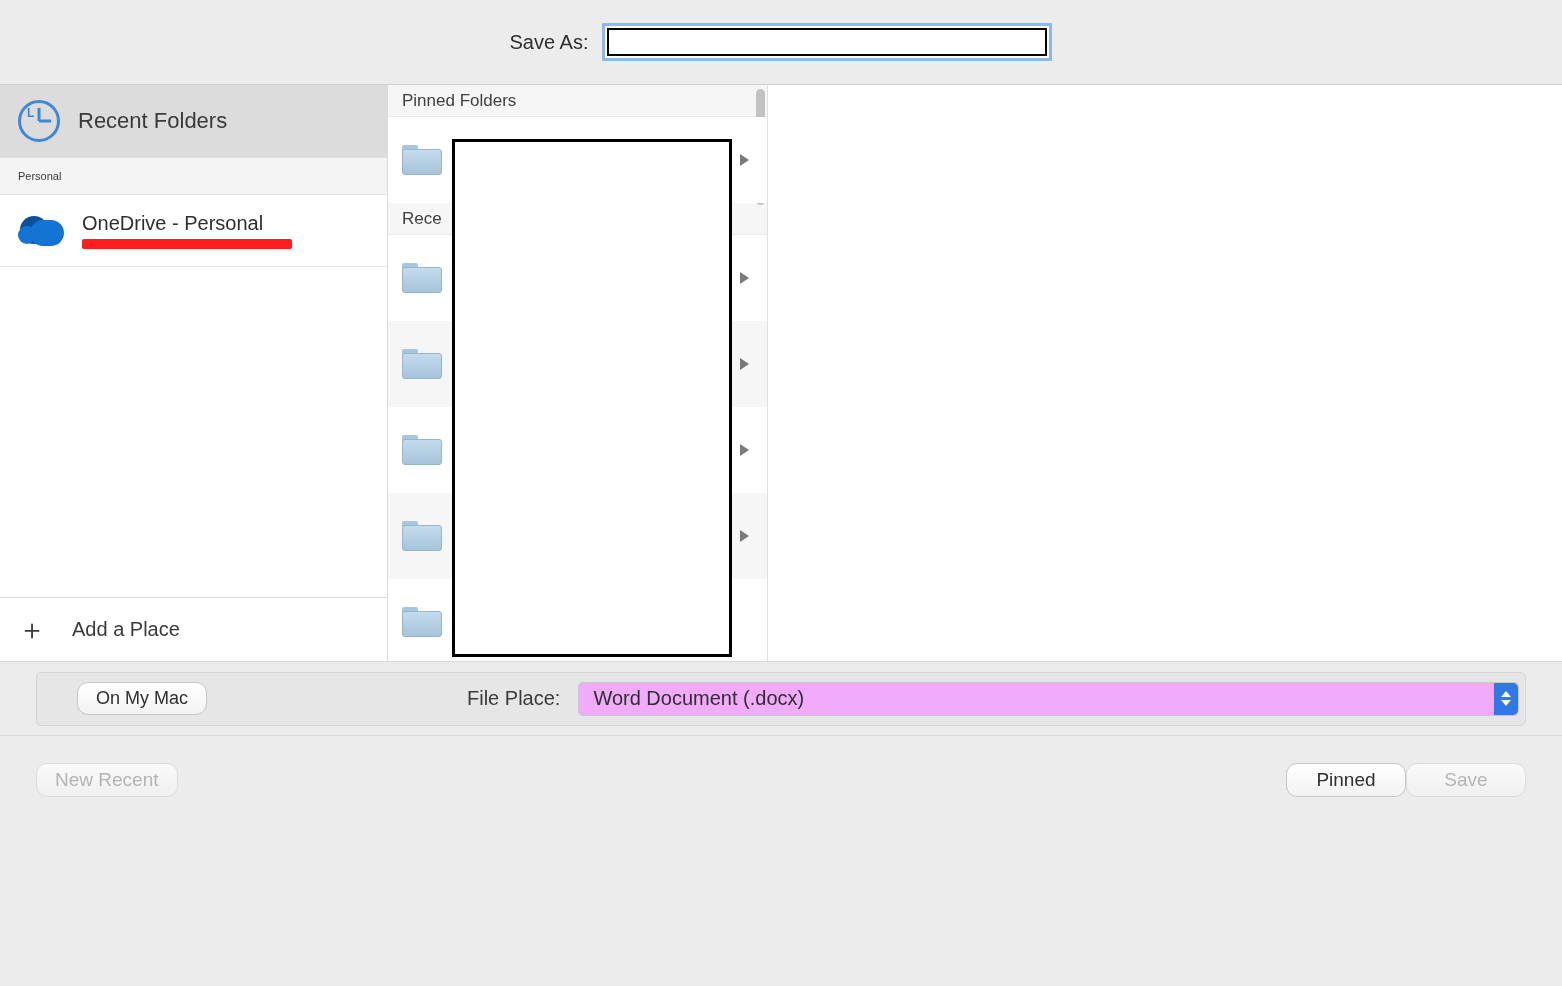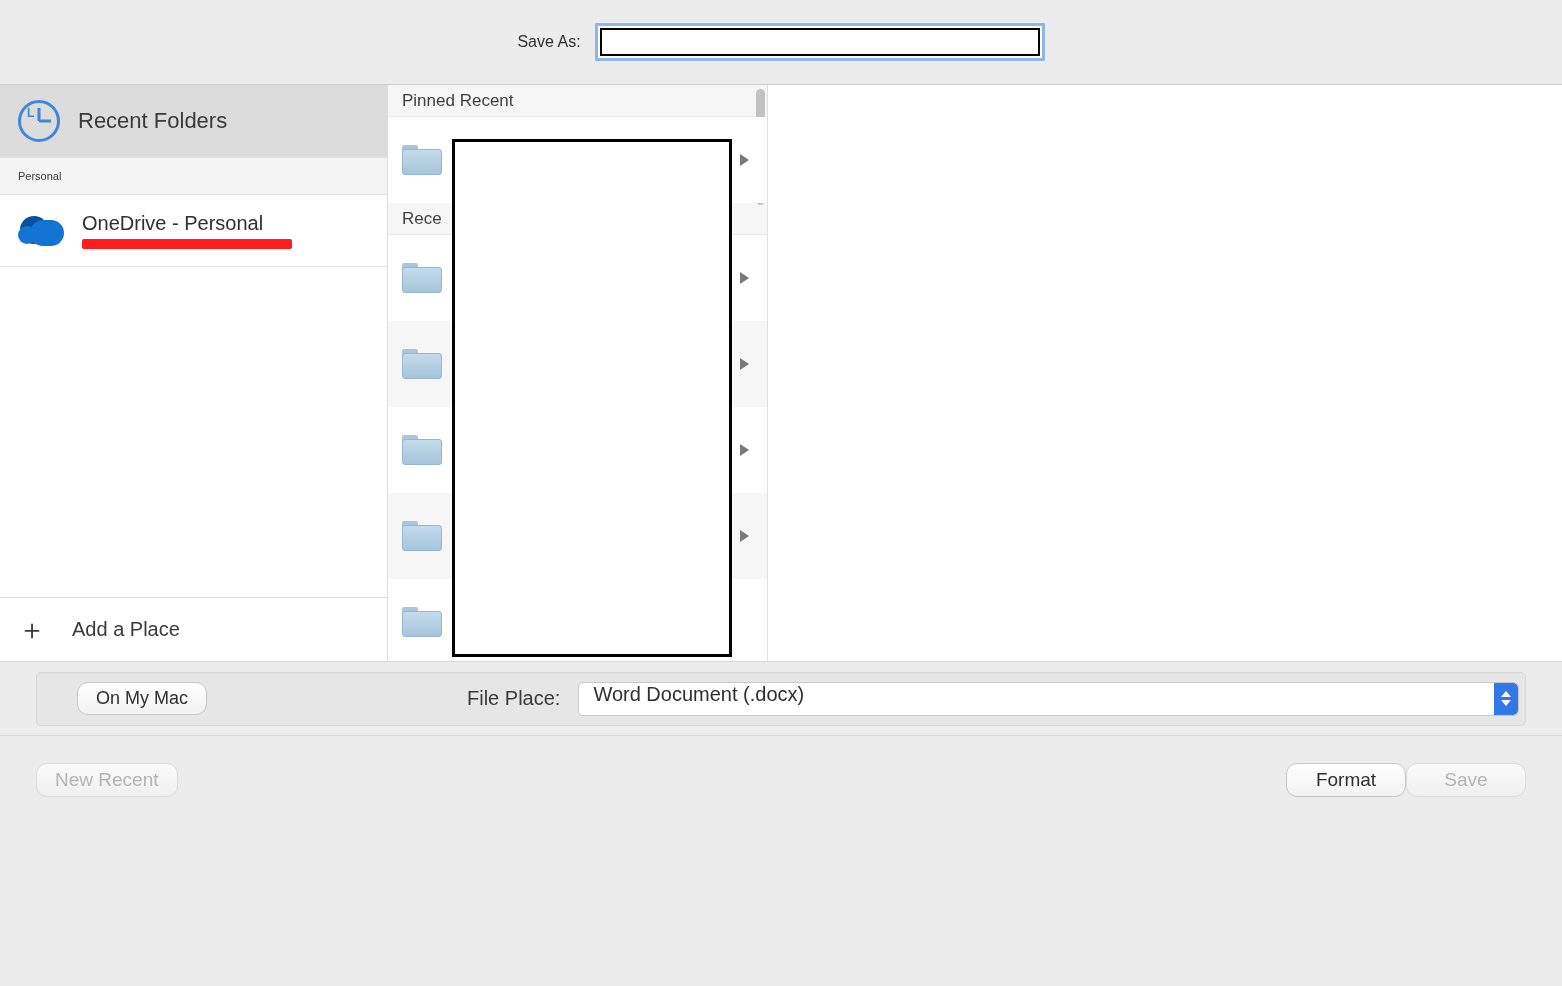--- a/index.html
+++ b/index.html
@@ -23,7 +23,7 @@
     justify-content: center;
   }
   .saveas-label {
-    font-size: 16px;
+    font-size: 20px;
     color: #2f2f2f;
     margin-right: 14px;
   }

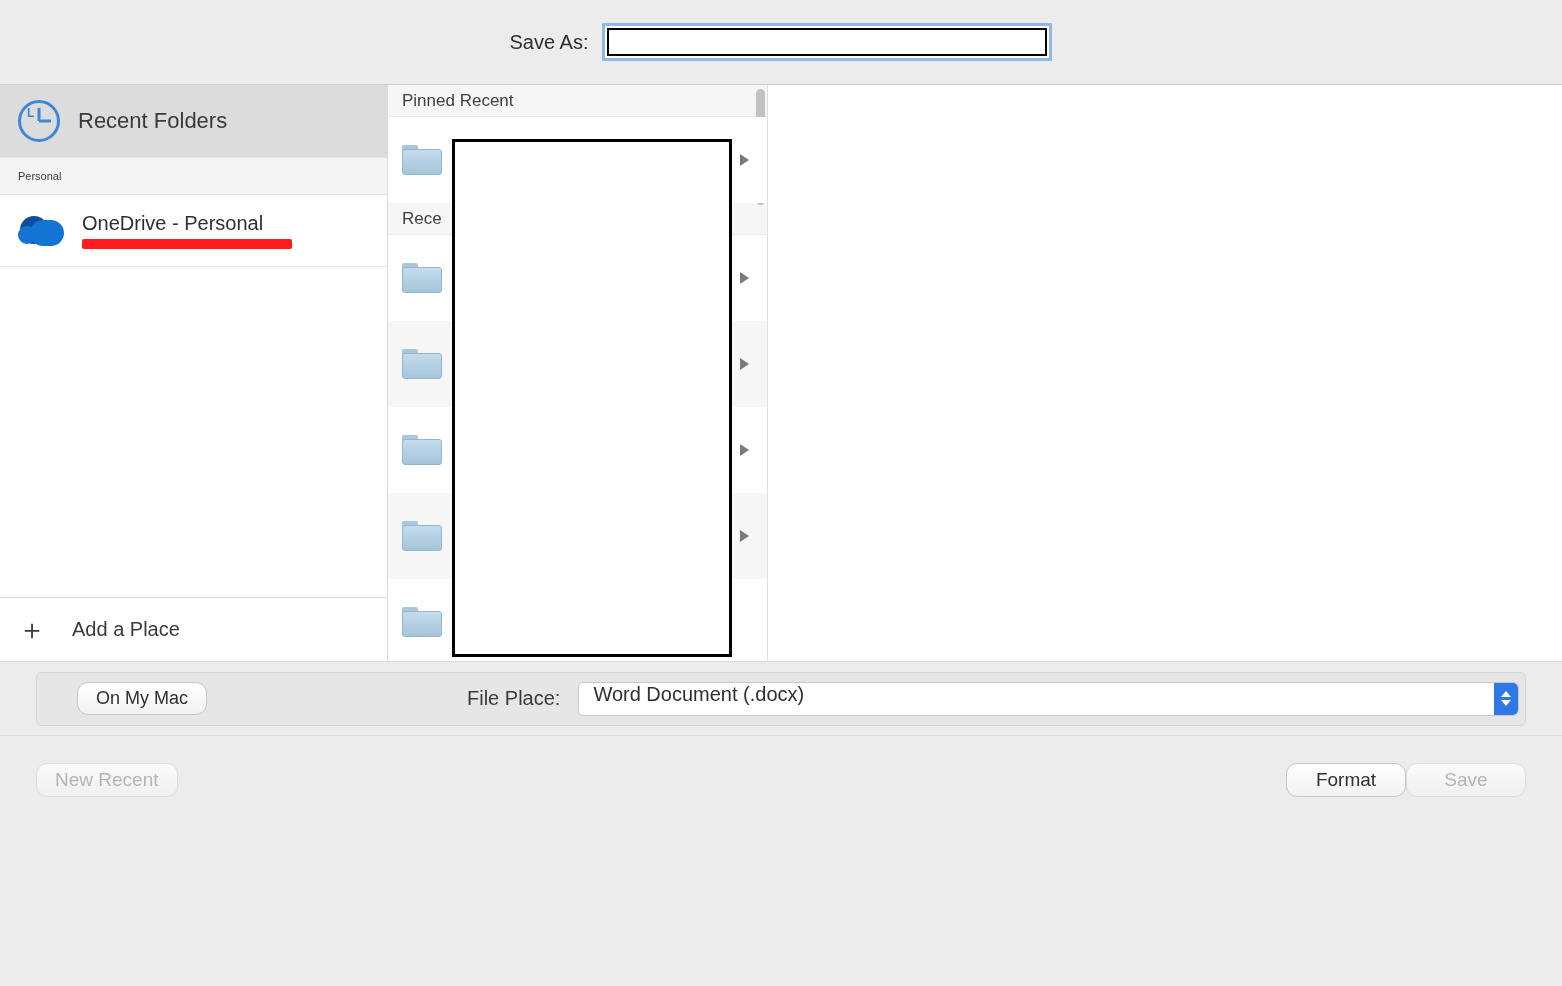--- a/index.html
+++ b/index.html
@@ -395,7 +395,7 @@
     <div class="scroll-track"></div>
     <div class="column-splitter">||</div>
 
-    <div class="fc-header">Pinned Recent</div>
+    <div class="fc-header">Pinned Folders</div>
     <div class="folder-row">
       <span class="folder-icon">
           <span class="tab"></span>

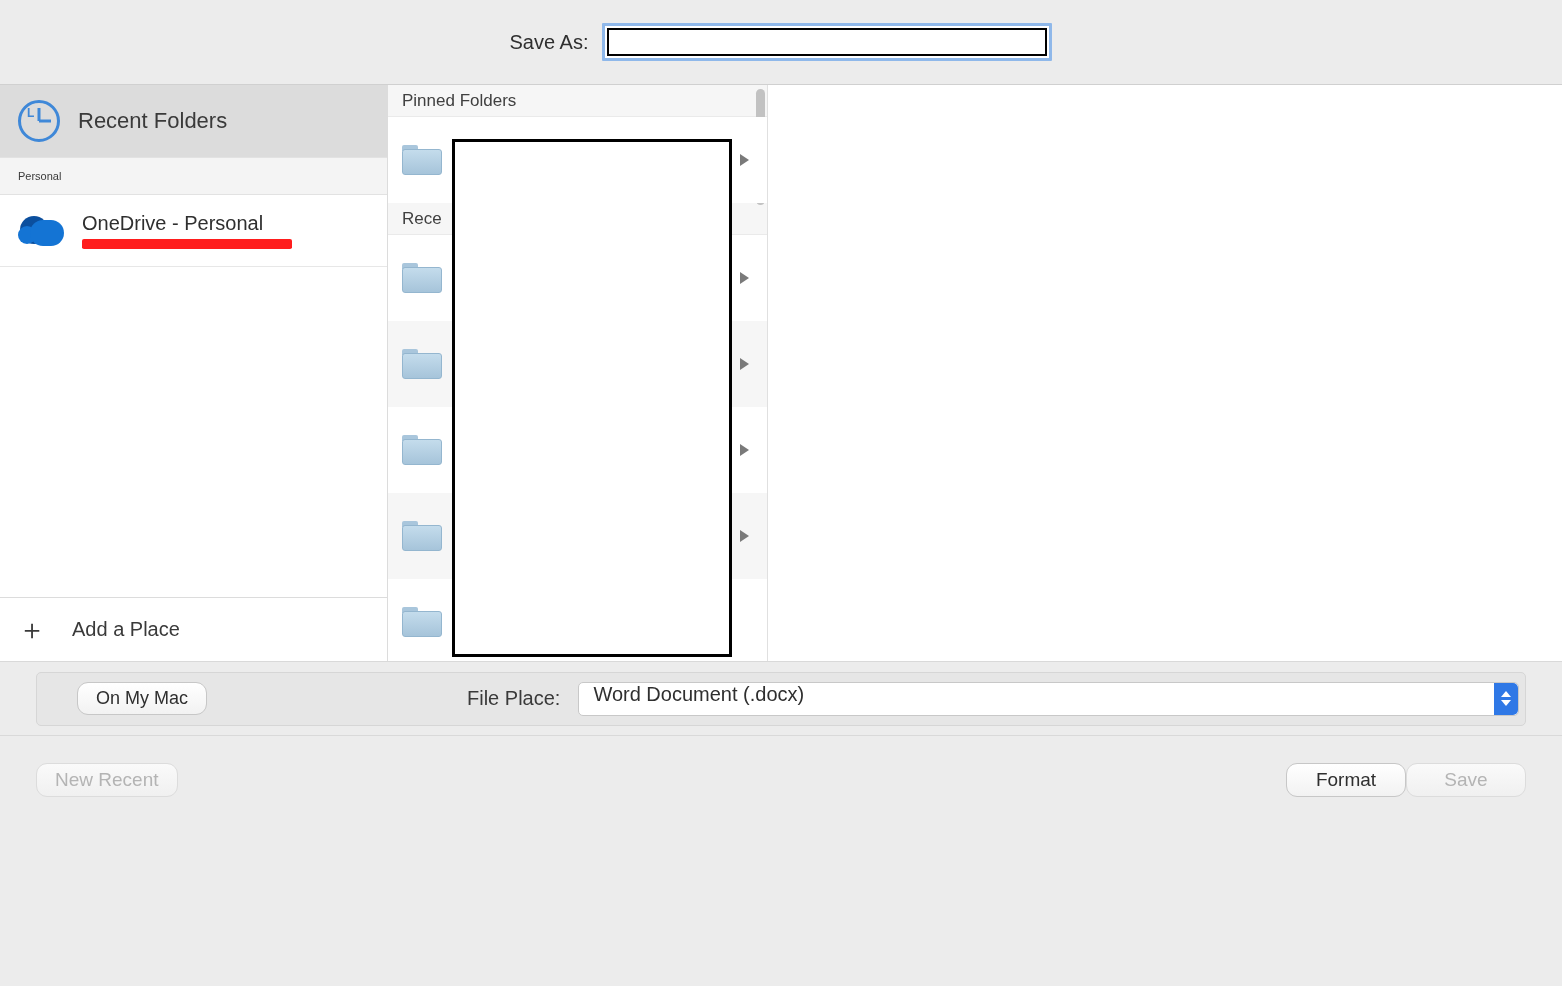--- a/index.html
+++ b/index.html
@@ -303,11 +303,11 @@
   .ff-select {
     flex: 1;
     height: 34px;
-    background: #ffffff;
+    background: #f0abfc;
     border: 1px solid #c8c8c8;
     border-radius: 5px;
     display: flex;
-    align-items: flex-start;
+    align-items: center;
     padding-left: 14px;
     font-size: 20px;
     color: #2f2f2f;

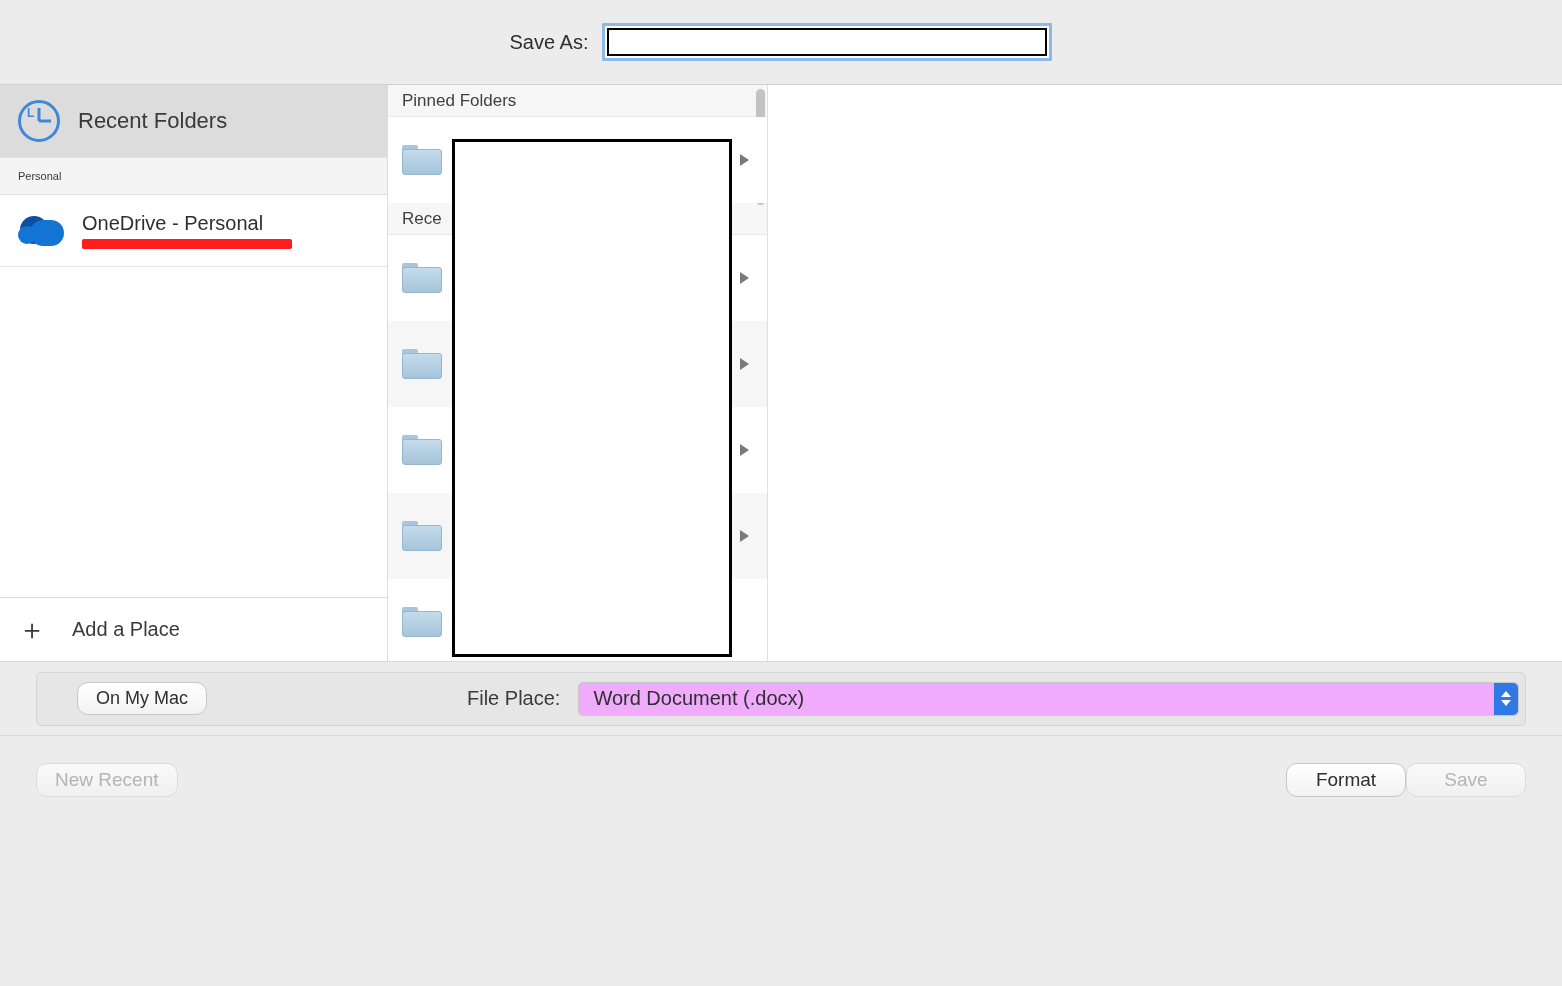--- a/index.html
+++ b/index.html
@@ -463,7 +463,7 @@
 <div class="bottom-bar">
   <button class="btn std disabled">New Recent</button>
   <span class="spacer"></span>
-  <button class="btn std">Format</button>
+  <button class="btn std">Pinned</button>
   <button class="btn std disabled">Save</button>
 </div>
 

